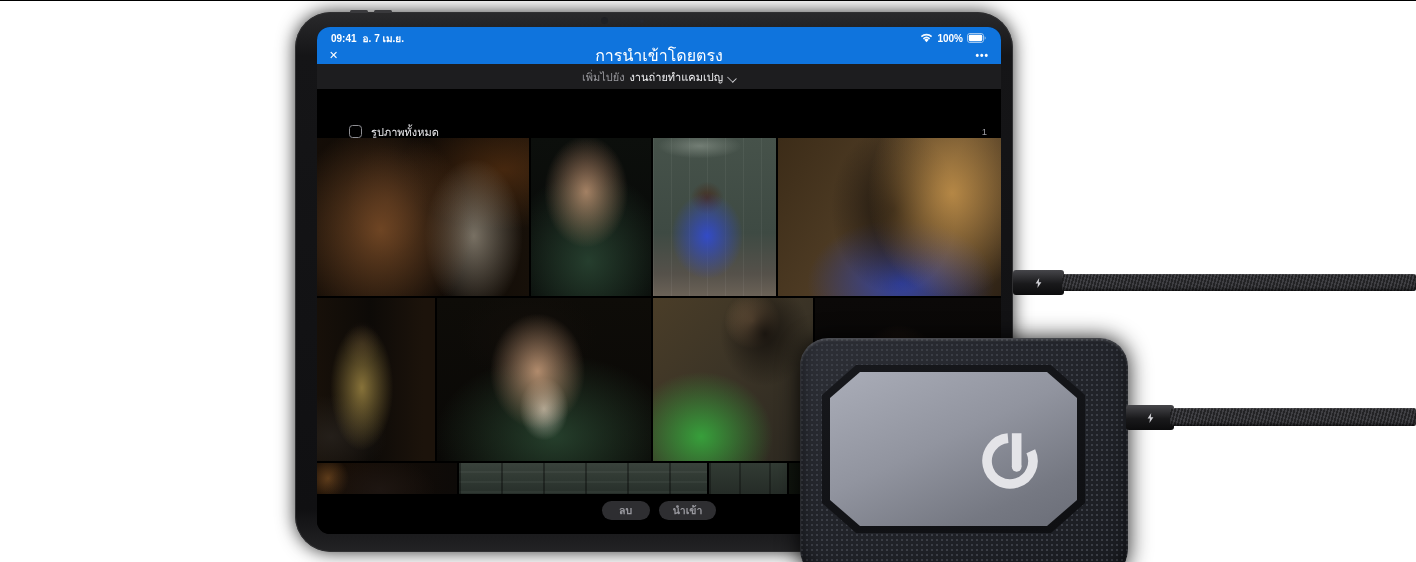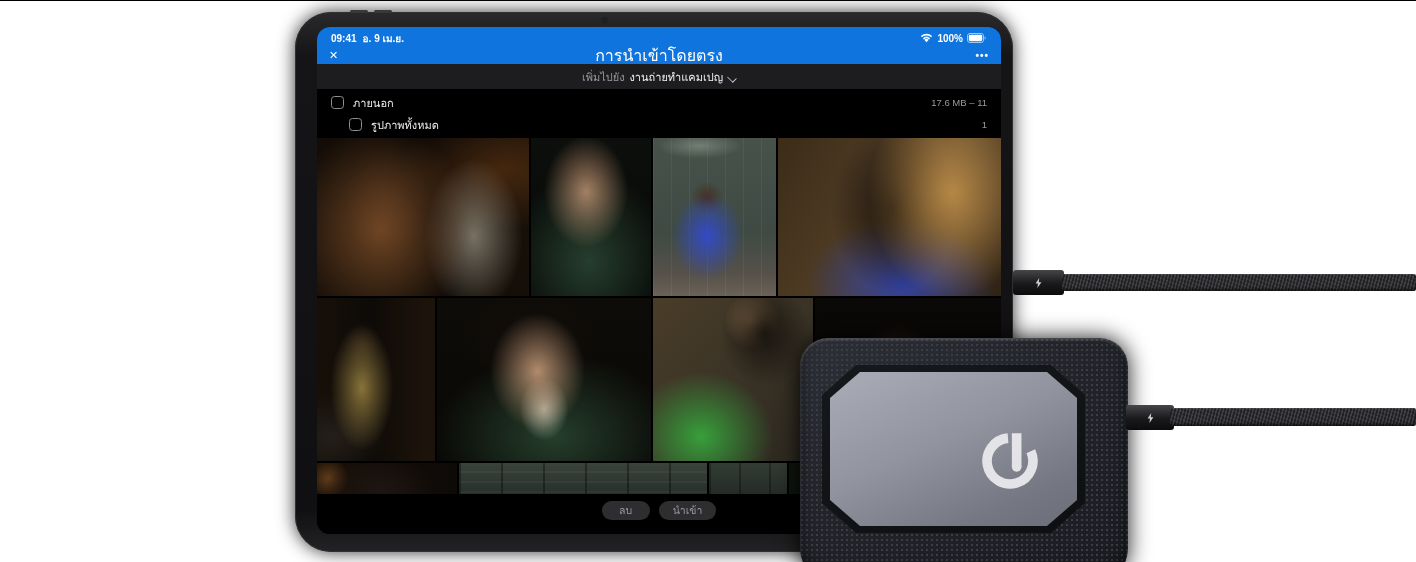--- a/index.html
+++ b/index.html
@@ -132,7 +132,7 @@
         <div class="status-row">
           <div class="status-left">
             <span>09:41</span>
-            <span>อ. 9 เม.ย.</span>
+            <span>อ. 7 เม.ย.</span>
           </div>
           <div class="status-right">
             <svg width="13" height="10" viewBox="0 0 13 10">

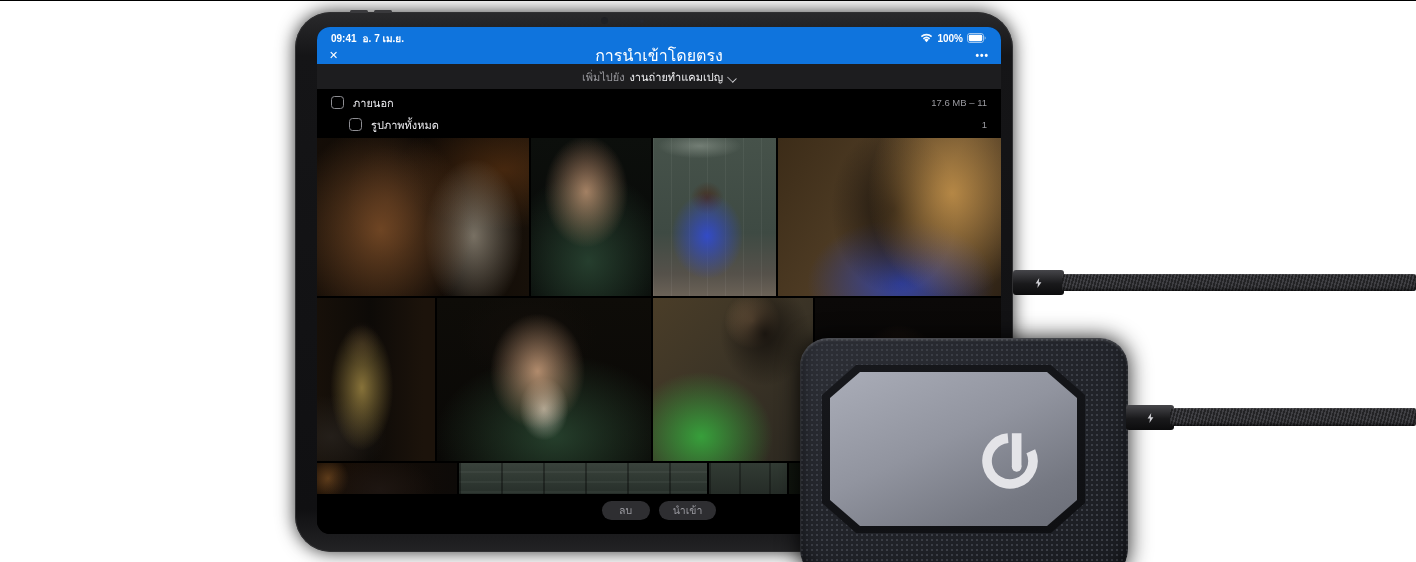--- a/index.html
+++ b/index.html
@@ -161,11 +161,6 @@
         <span class="chev"></span>
       </div>
 
-      <div class="selrow" style="top:65px;">
-        <span class="cbx"></span>
-        <span class="sel-label">ภายนอก</span>
-        <span class="sel-value">17.6 MB – 11</span>
-      </div>
       <div class="selrow" style="top:87px;padding-left:32px;">
         <span class="cbx"></span>
         <span class="sel-label">รูปภาพทั้งหมด</span>

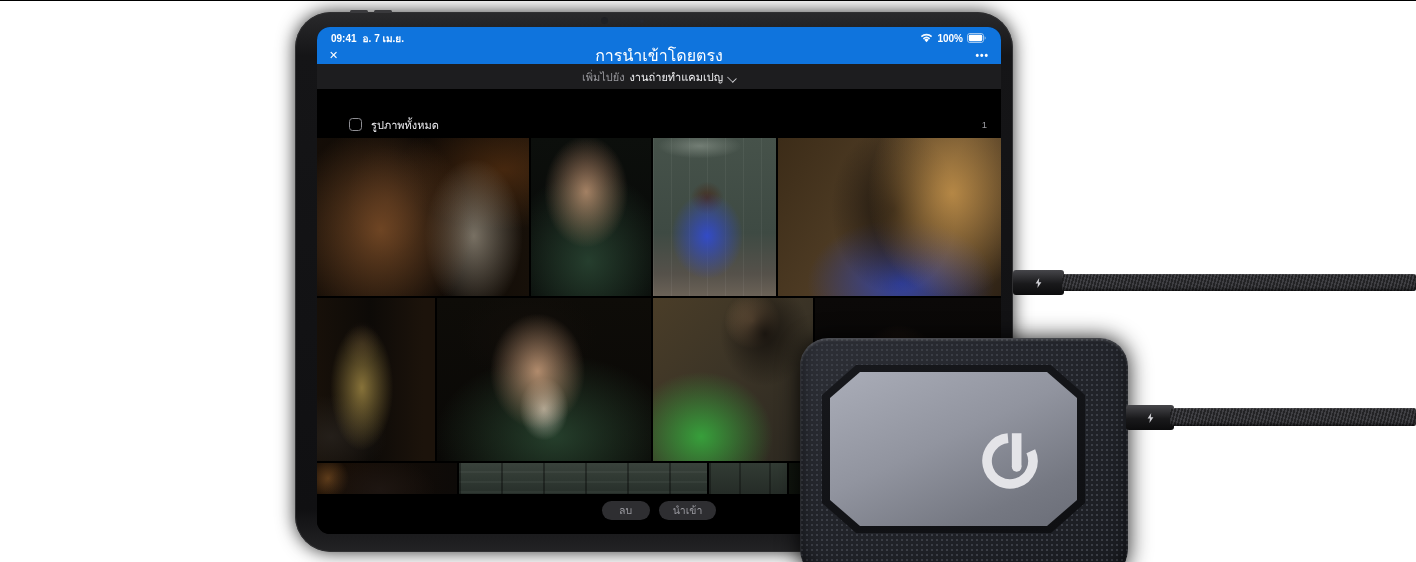--- a/index.html
+++ b/index.html
@@ -161,7 +161,7 @@
         <span class="chev"></span>
       </div>
 
-      <div class="selrow" style="top:87px;padding-left:32px;">
+      <div class="selrow" style="top:94px;padding-left:32px;">
         <span class="cbx"></span>
         <span class="sel-label">รูปภาพทั้งหมด</span>
         <span class="sel-value">1</span>

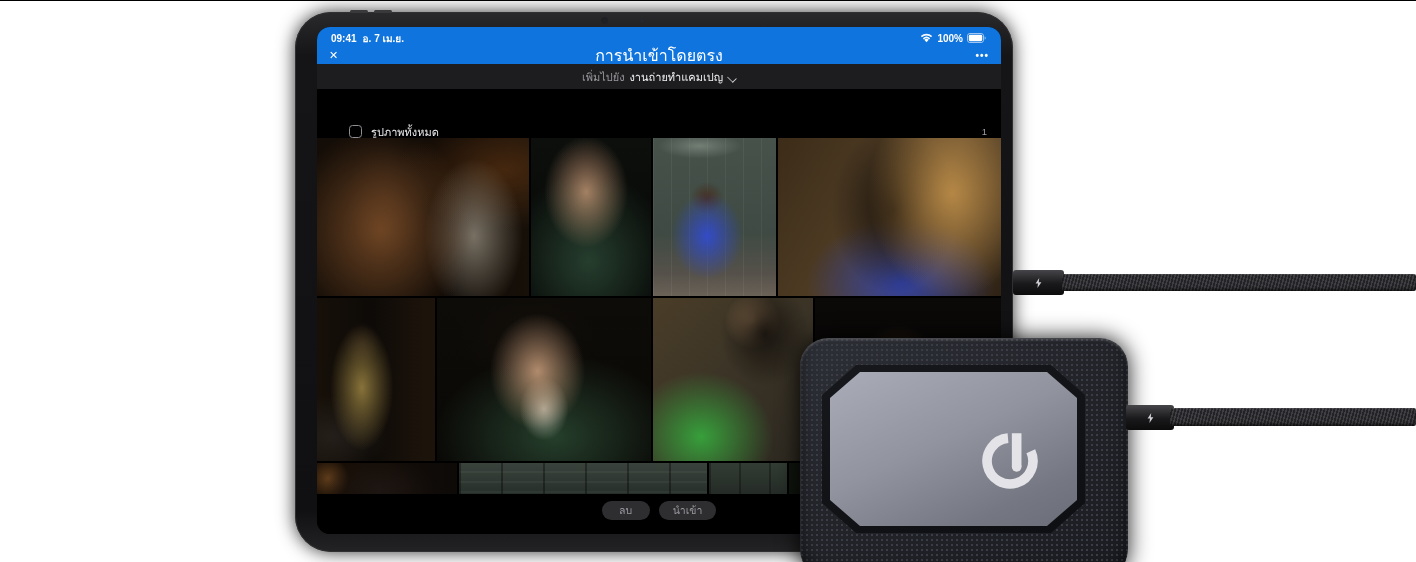--- a/index.html
+++ b/index.html
@@ -92,7 +92,7 @@
   .footer{position:absolute;left:0;top:467px;width:684px;height:40px;background:#000;
           display:flex;align-items:flex-start;justify-content:center;gap:9px;padding-top:7px;}
   .pill{min-width:48px;height:19px;border-radius:10px;background:#2e2e31;color:#98989e;
-        font-size:10.5px;display:flex;align-items:center;justify-content:center;padding:0 14px;}
+        font-size:10.5px;display:flex;align-items:center;justify-content:center;padding:0 14px;font-weight:bold;}
 
   
   .connector{position:absolute;background:linear-gradient(180deg,#46464a,#19191b 55%,#0c0c0d);

